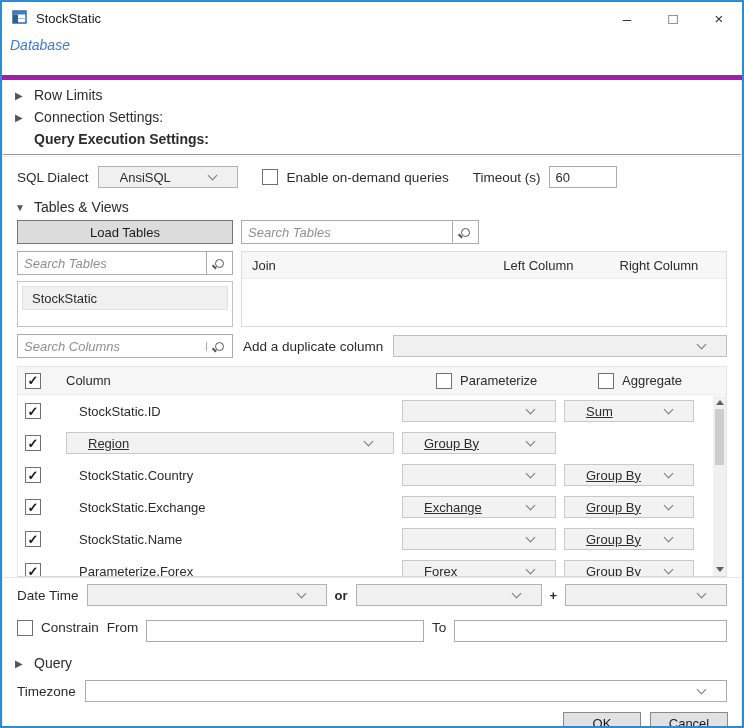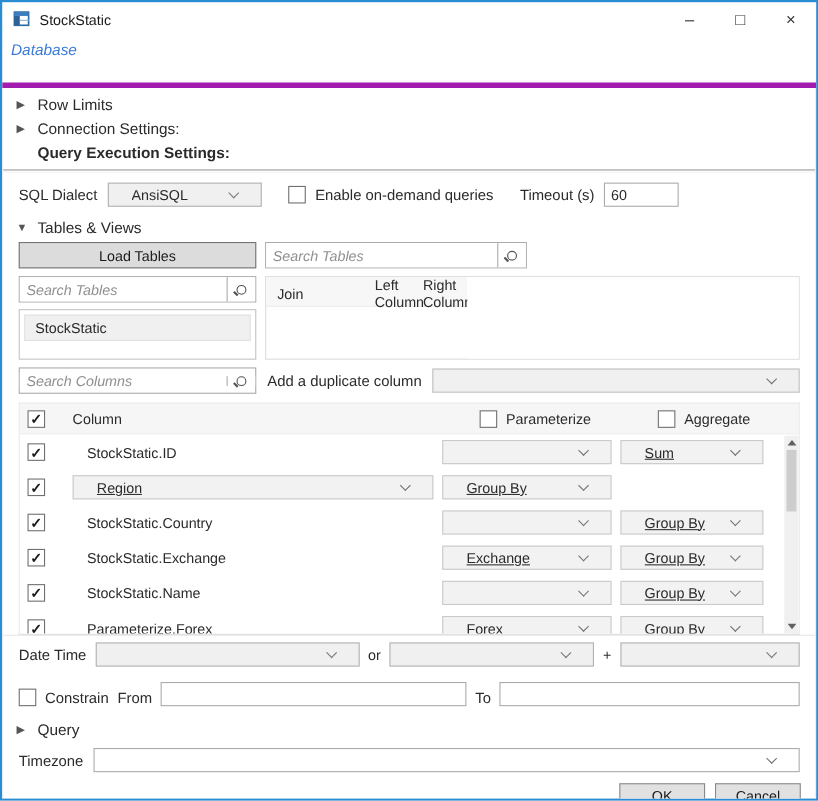--- a/index.html
+++ b/index.html
@@ -78,7 +78,7 @@
   .listbox{ border:1px solid #c3c3c3; height:46px; margin-top:6px; padding:4px; background:#fff; }
   .list-item{ background:#f0f0f0; border:1px solid #e2e2e2; height:24px; display:flex; align-items:center;
               padding:0 9px; font-size:13px; color:#2b2b2b; }
-  .join-panel{ flex:1; border:1px solid #dcdcdc; display:flex; flex-direction:row; }
+  .join-panel{ flex:1; border:1px solid #dcdcdc; display:flex; flex-direction:column; }
   .join-header{ display:grid; grid-template-columns:54% 24% 22%; background:#f7f7f7;
                 border-bottom:1px solid #ececec; height:27px; align-items:center; }
   .join-header span{ font-size:13px; color:#2b2b2b; }

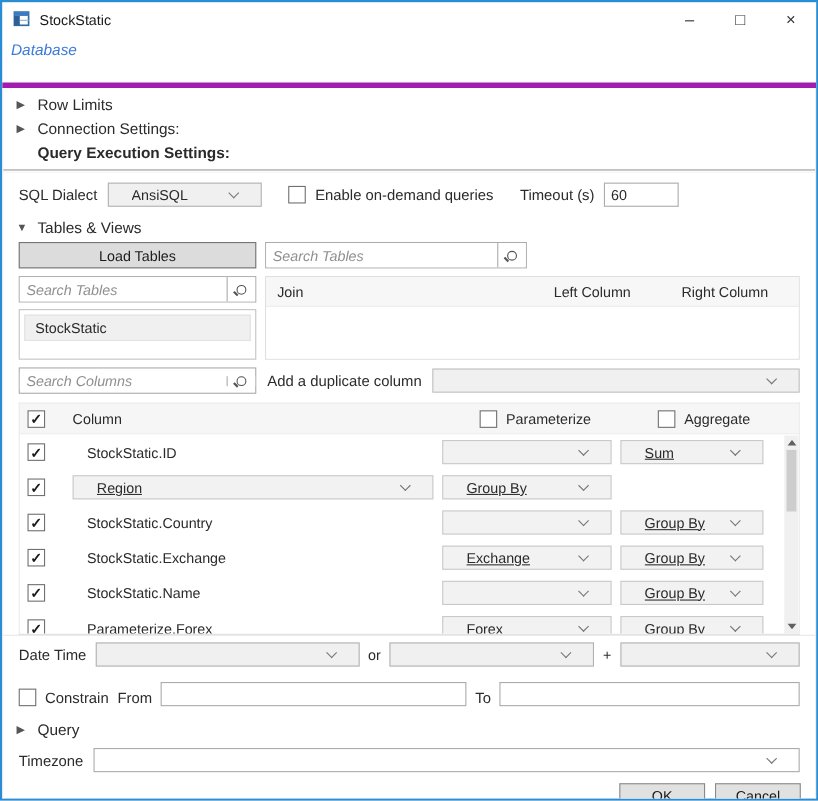--- a/index.html
+++ b/index.html
@@ -113,7 +113,7 @@
   
   .dt-row{ display:flex; align-items:center; gap:8px; padding:6px 14px; border-top:1px solid #e6e6e6; margin-top:0; flex:0 0 auto; }
   .dd-dt1{ width:240px; } .dd-dt2{ width:186px; } .dd-dt3{ flex:1; }
-  .dt-sep{ font-size:13px; color:#2b2b2b; }
+  .dt-sep{ font-size:13px; color:#2b2b2b;font-weight:bold; }
 
   .constrain-row{ display:flex; align-items:flex-end; gap:8px; margin:8px 14px 0; flex:0 0 auto; }
   .constrain-row .text.from{ flex:1.02; }

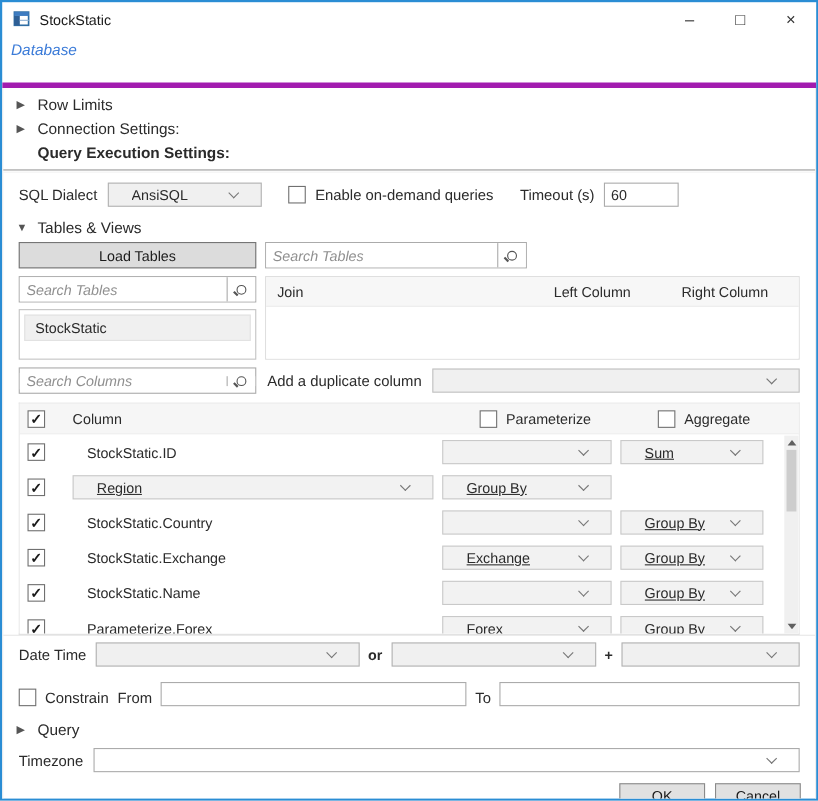--- a/index.html
+++ b/index.html
@@ -115,7 +115,7 @@
   .dd-dt1{ width:240px; } .dd-dt2{ width:186px; } .dd-dt3{ flex:1; }
   .dt-sep{ font-size:13px; color:#2b2b2b;font-weight:bold; }
 
-  .constrain-row{ display:flex; align-items:flex-end; gap:8px; margin:8px 14px 0; flex:0 0 auto; }
+  .constrain-row{ display:flex; align-items:flex-start; gap:8px; margin:8px 14px 0; flex:0 0 auto; }
   .constrain-row .text.from{ flex:1.02; }
   .constrain-row .text.to{ flex:1; }
 

